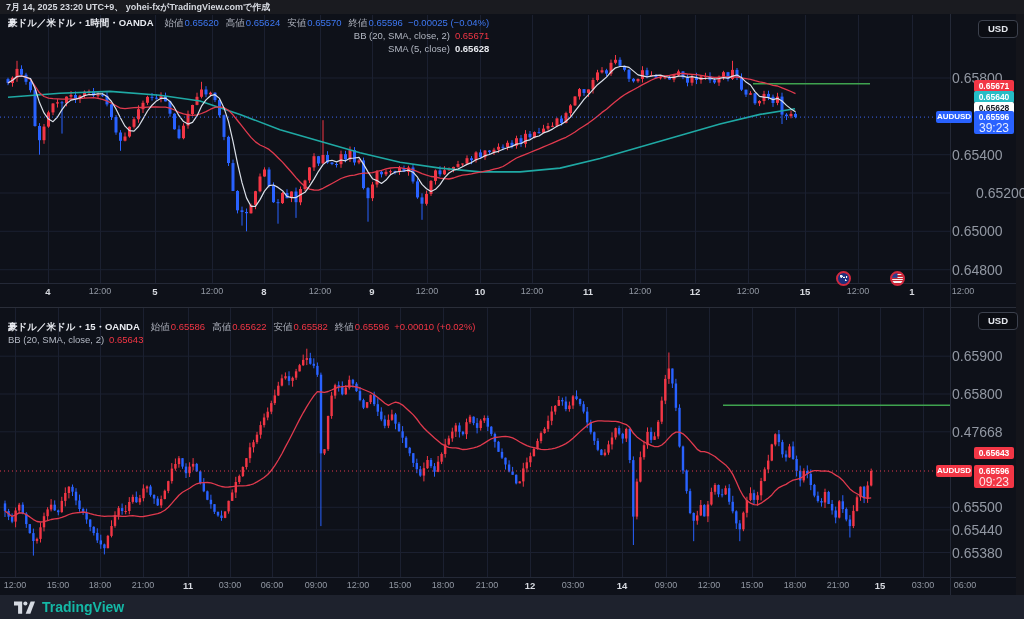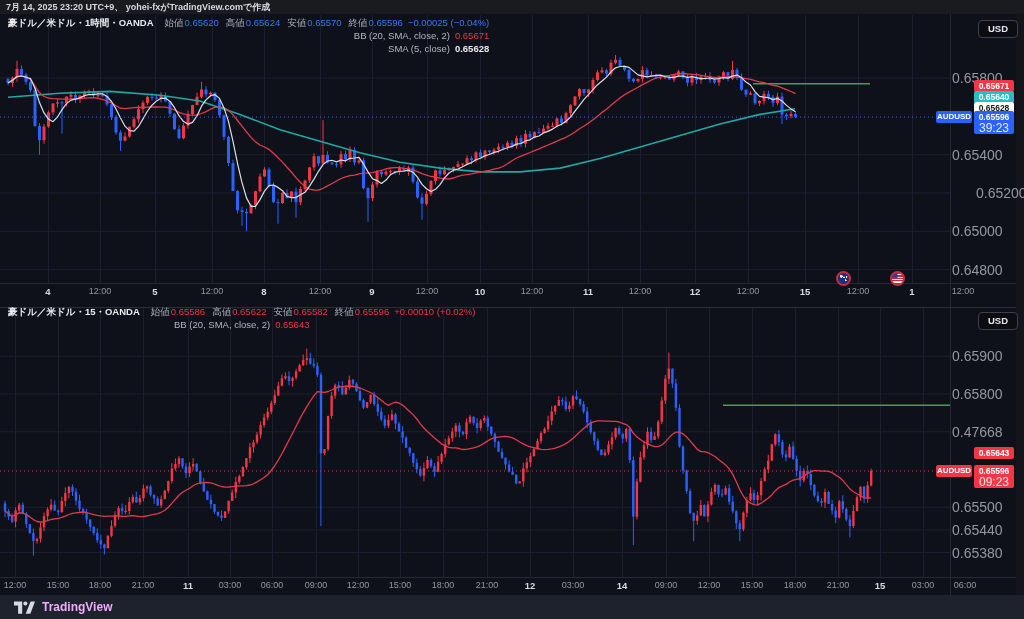--- a/index.html
+++ b/index.html
@@ -1041,7 +1041,7 @@
     <div class="badge" style="top: 447px; background: rgb(242, 54, 69); color: rgb(255, 255, 255); height: 12px;">0.65643</div>
     <div class="badge" style="top: 465px; background: rgb(242, 54, 69); color: rgb(255, 255, 255); height: 23px;">0.65596<span class="sub">09:23</span></div>
     <div class="symbadge" style="top: 465px; background: rgb(242, 54, 69);">AUDUSD</div>
-    <div class="legend" style="top: 305px; text-align: center;">
+    <div class="legend" style="top: 320px;">
       <div class="lrow"><span class="sym">豪ドル／米ドル・15・OANDA</span><span class="olbl">始値</span><span style="color:#f23645">0.65586</span><span class="olbl">高値</span><span style="color:#f23645">0.65622</span><span class="olbl">安値</span><span style="color:#f23645">0.65582</span><span class="olbl">終値</span><span style="color:#f23645">0.65596</span><span class="ival" style="color:#f23645">+0.00010 (+0.02%)</span></div>
       <div class="lrow"><span>BB (20, SMA, close, 2)</span><span class="ival" style="color:#f23645;">0.65643</span></div>
     </div>

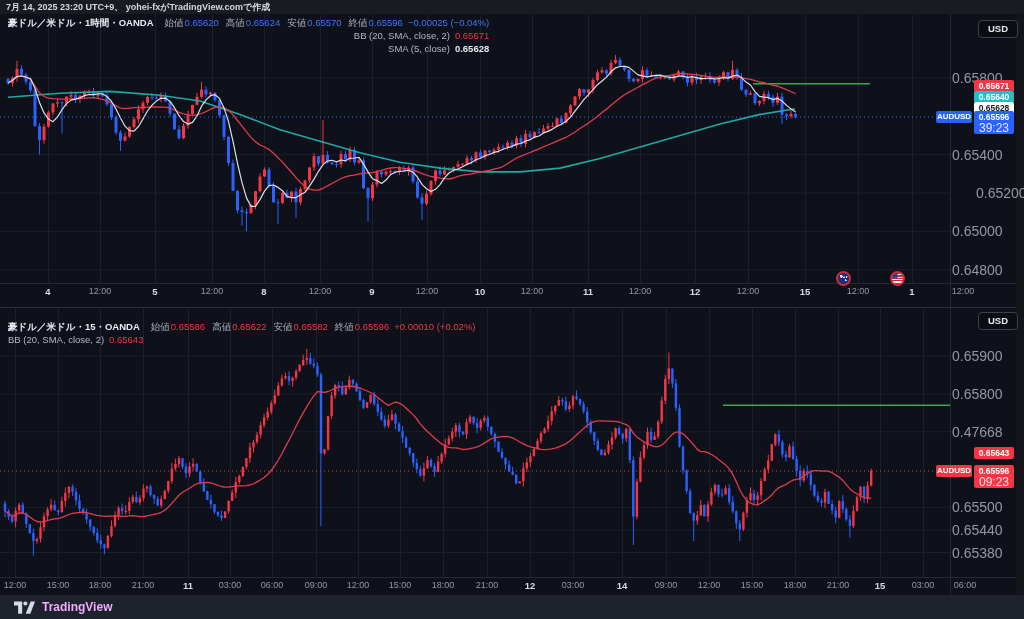--- a/index.html
+++ b/index.html
@@ -35,7 +35,7 @@
         border:2px solid #d2293f;overflow:hidden;z-index:5;}
   #footer{position:absolute;left:0;top:595px;width:1024px;height:24px;background:#1e222d;
           z-index:8;display:flex;align-items:center;padding-left:14px;box-sizing:border-box;}
-  #footer .brand{color:#f0abfc;font-size:12px;font-weight:bold;margin-left:7px;}
+  #footer .brand{color:#14b8a6;font-size:14px;font-weight:bold;margin-left:7px;}
 </style>
 </head>
 <body>

